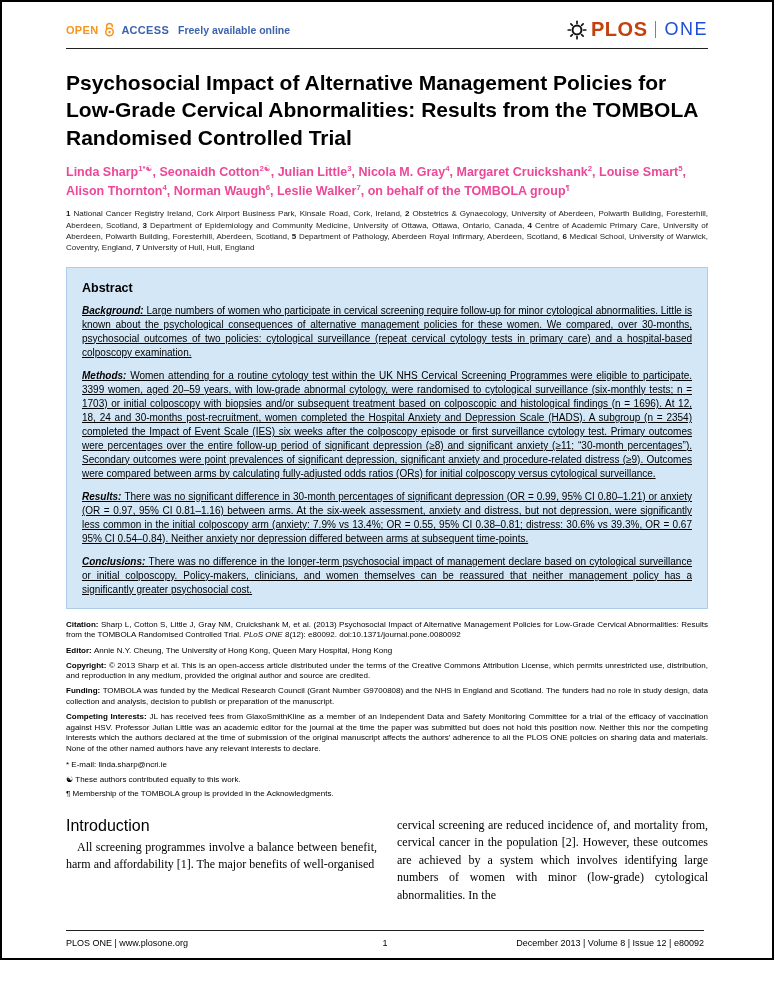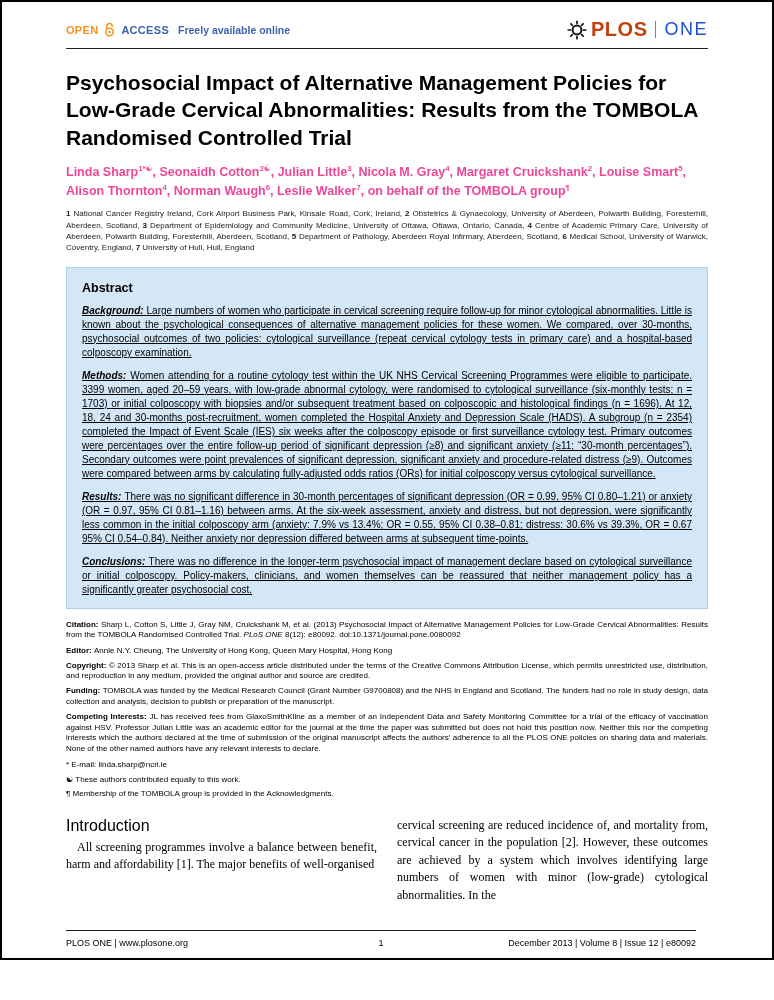--- a/index.html
+++ b/index.html
@@ -56,7 +56,7 @@
   .intro .indent { text-indent:11px; }
   
   .footer {
-    position:absolute; left:64px; right:76px; bottom:10px;
+    position:absolute; left:64px; right:68px; bottom:10px;
     border-top:1.5px solid #231f20; padding-top:7px;
     display:flex; justify-content:space-between; align-items:baseline;
     font-size:9px;

